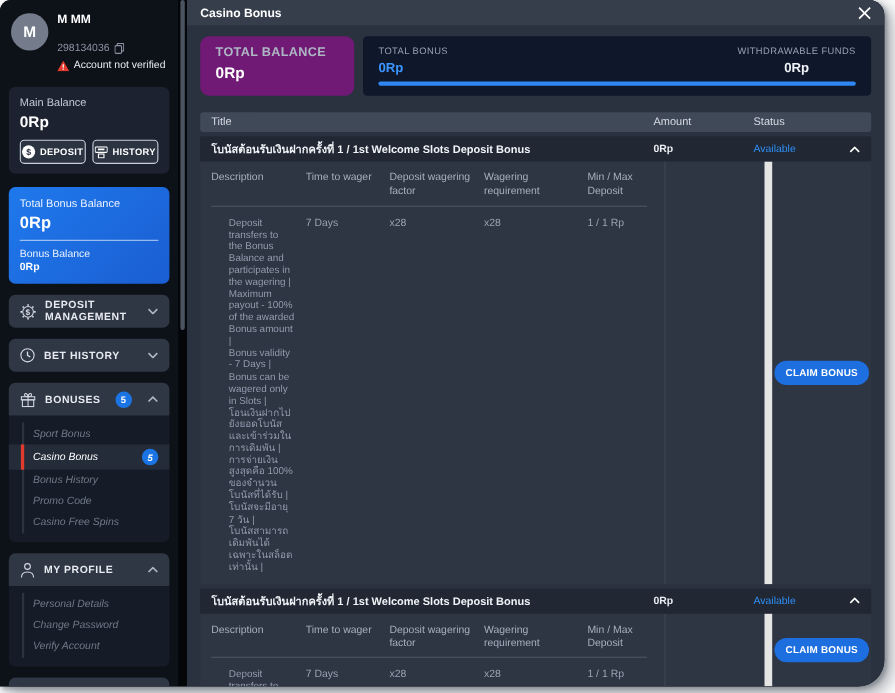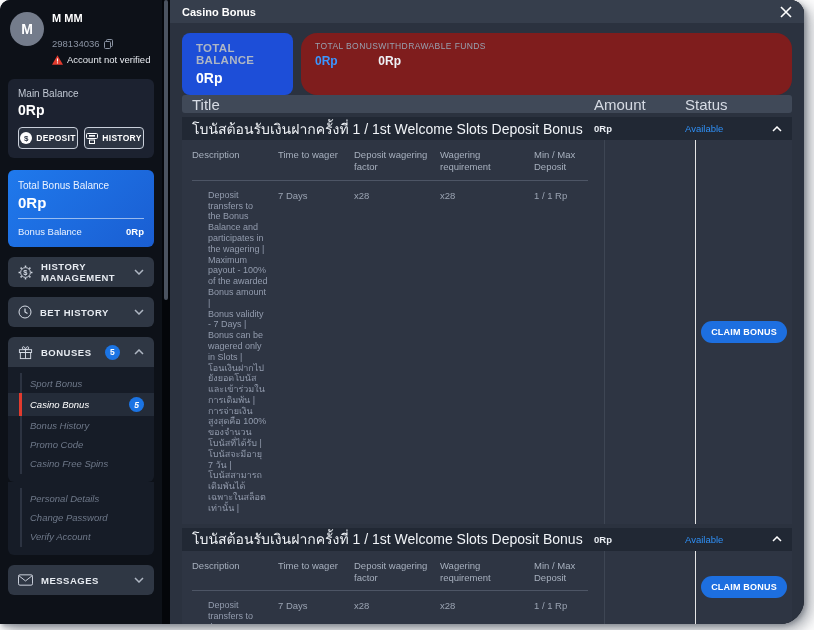--- a/index.html
+++ b/index.html
@@ -70,7 +70,7 @@
 
   .main-body { flex:1; padding:10px 12px 0; display:flex; flex-direction:column; overflow:hidden; }
   .summary-row { display:flex; gap:8px; flex:none; }
-  .tb-card { width:111px; flex:none; background:#1d4ed8; border-radius:8px; padding:9px 14px; }
+  .tb-card { width:140px; flex:none; background:#701a75; border-radius:8px; padding:9px 14px; }
   .tb-label { font-size:11.5px; font-weight:bold; color:#aeb6c4; letter-spacing:.3px; }
   .tb-value { font-size:14px; font-weight:bold; color:#fff; margin-top:4px; }
   .bs-card { flex:1; background:#7f1d1d; border-radius:16px; padding:8px 14px 9px; display:flex; }

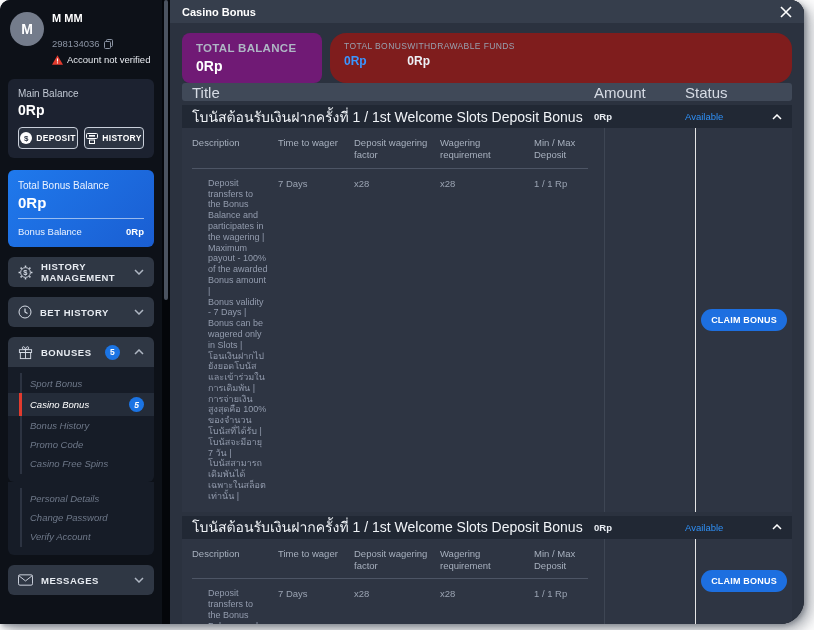--- a/index.html
+++ b/index.html
@@ -73,7 +73,7 @@
   .tb-card { width:140px; flex:none; background:#701a75; border-radius:8px; padding:9px 14px; }
   .tb-label { font-size:11.5px; font-weight:bold; color:#aeb6c4; letter-spacing:.3px; }
   .tb-value { font-size:14px; font-weight:bold; color:#fff; margin-top:4px; }
-  .bs-card { flex:1; background:#7f1d1d; border-radius:16px; padding:8px 14px 9px; display:flex; }
+  .bs-card { flex:1; background:#0f172a; border-radius:4px; padding:8px 14px 9px; display:flex; flex-direction:column; }
   .bs-top { display:flex; justify-content:space-between; }
   .bs-label { font-size:8.5px; color:#98a1b0; letter-spacing:.4px; }
   .bs-bonus-val { font-size:12px; font-weight:bold; color:#3b96ff; margin-top:3px; }

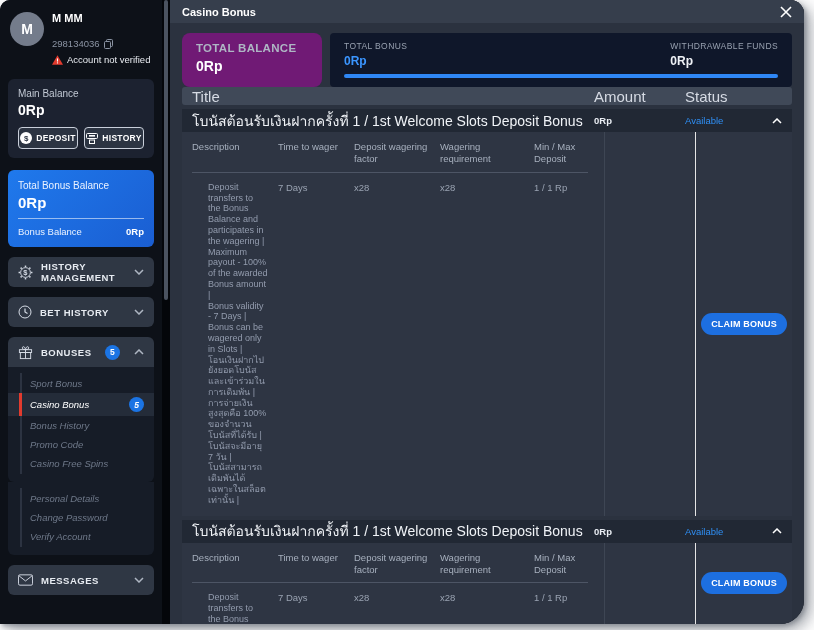--- a/index.html
+++ b/index.html
@@ -77,7 +77,7 @@
   .bs-top { display:flex; justify-content:space-between; }
   .bs-label { font-size:8.5px; color:#98a1b0; letter-spacing:.4px; }
   .bs-bonus-val { font-size:12px; font-weight:bold; color:#3b96ff; margin-top:3px; }
-  .bs-right { text-align:left; }
+  .bs-right { text-align:center; }
   .bs-wd-val { font-size:12px; font-weight:bold; color:#eef1f6; margin-top:3px; }
   .bs-bar { height:4px; background:#2f87f5; border-radius:2px; margin-top:6px; }
 

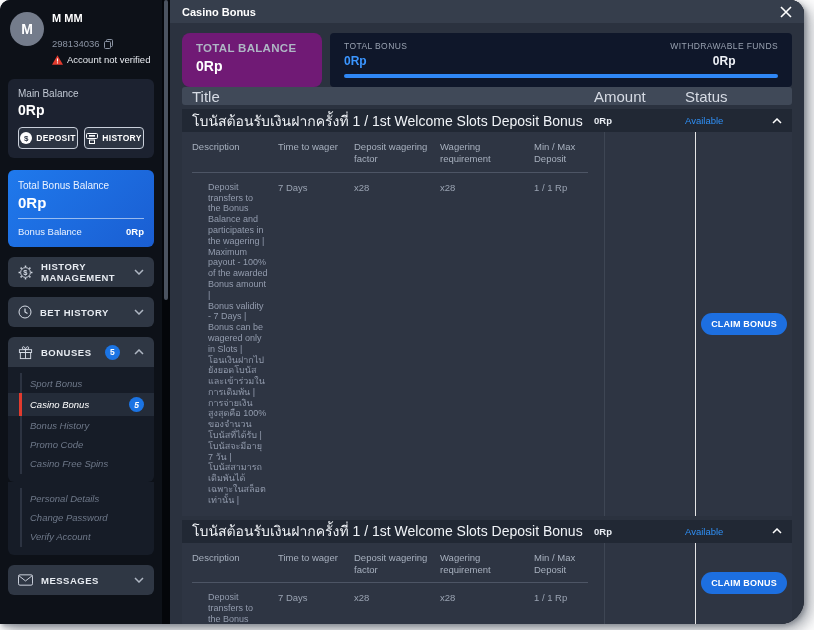--- a/index.html
+++ b/index.html
@@ -81,8 +81,8 @@
   .bs-wd-val { font-size:12px; font-weight:bold; color:#eef1f6; margin-top:3px; }
   .bs-bar { height:4px; background:#2f87f5; border-radius:2px; margin-top:6px; }
 
-  .table-header { flex:none; background:#404958; border-radius:3px; height:18px;
-    display:flex; align-items:center; padding:0 10px; font-size:15px; color:#d6dbe4; }
+  .table-header { margin-top:15px; flex:none; background:#404958; border-radius:3px; height:18px;
+    display:flex; align-items:center; padding:0 10px; font-size:10px; color:#d6dbe4; }
   .col-title { flex:1; }
   .col-amount { width:91px; flex:none; }
   .col-status { width:97px; flex:none; }

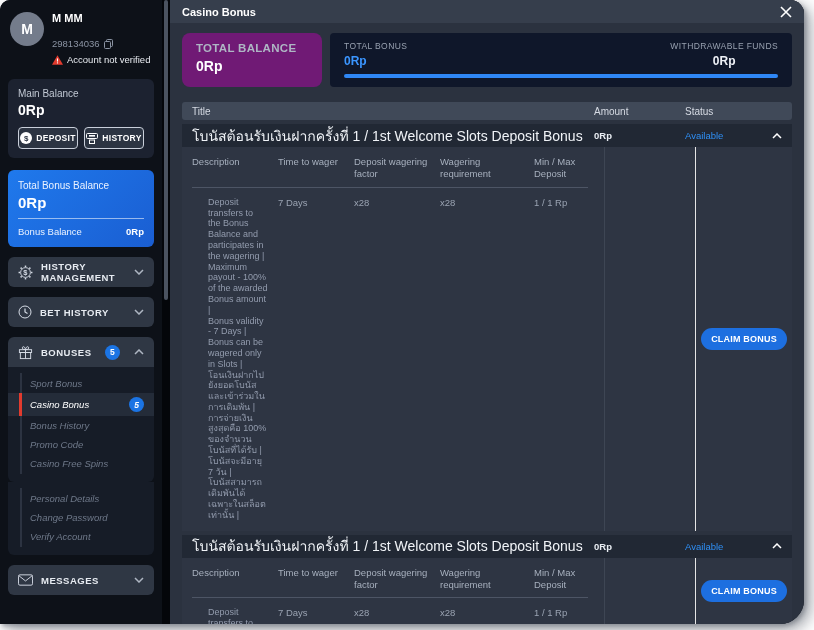--- a/index.html
+++ b/index.html
@@ -90,7 +90,7 @@
   .bonus-row { display:flex; flex-direction:column; flex:none; }
   .bonus-row.grow { flex:1; min-height:0; }
   .row-head { margin-top:4px; background:#212834; height:23px; flex:none; display:flex; align-items:center; padding:0 10px; cursor:pointer; }
-  .rh-title { flex:1; font-size:14px; font-weight:normal; color:#f0f3f7; white-space:nowrap; overflow:hidden; }
+  .rh-title { flex:1; font-size:10px; font-weight:bold; color:#f0f3f7; white-space:nowrap; overflow:hidden; }
   .rh-amount { width:91px; flex:none; font-size:9.5px; font-weight:bold; color:#e9edf3; }
   .rh-status { width:75px; flex:none; font-size:9.5px; color:#2f8ff5; }
   .rh-chev { width:22px; flex:none; display:flex; justify-content:flex-end; color:#fff; }

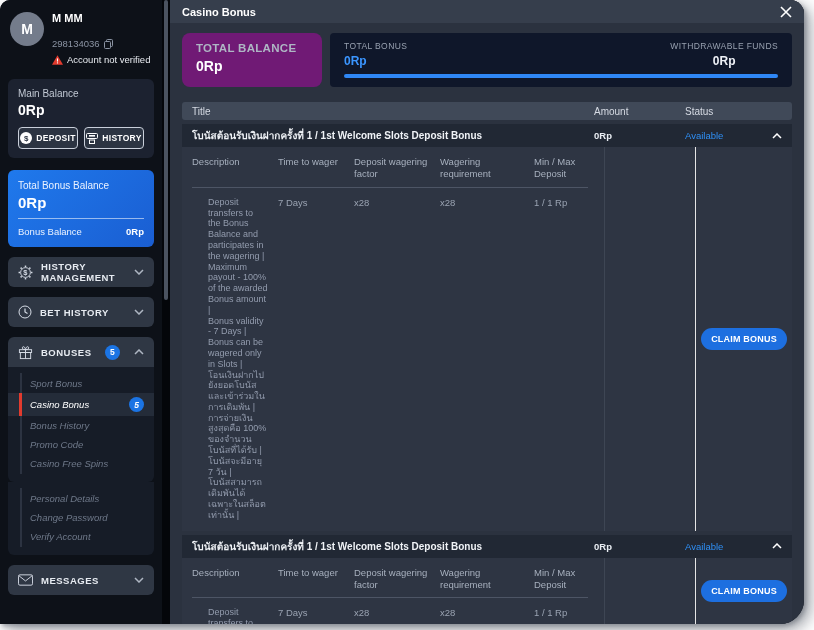--- a/index.html
+++ b/index.html
@@ -35,7 +35,7 @@
   .bc-title { font-size:10px; color:#eaf2ff; }
   .bc-value { font-size:15px; font-weight:bold; color:#fff; margin:3px 0 7px; }
   .bc-div { border-top:1px solid rgba(255,255,255,.55); margin-bottom:7px; }
-  .bc-row { display:flex; justify-content:space-between; font-size:9.5px; color:#eaf2ff; }
+  .bc-row { display:flex; justify-content:space-between; font-size:9.5px; color:#eaf2ff;flex-direction:column; }
   .bc-row b { color:#fff; }
 
   .nav-header { margin-top:10px; background:#2f3744; border-radius:6px; height:30px;

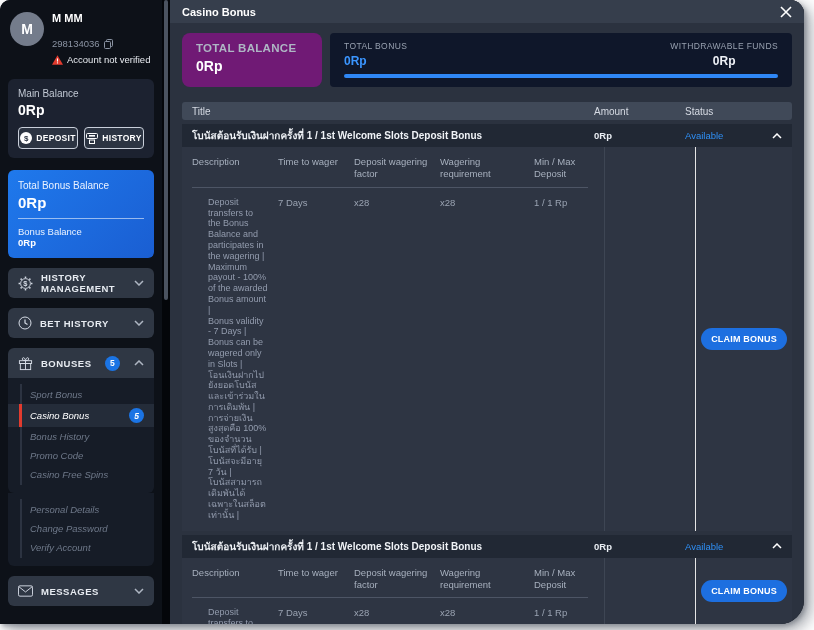--- a/index.html
+++ b/index.html
@@ -190,7 +190,7 @@
             <text x="8" y="10.8" text-anchor="middle" font-size="8" fill="currentColor" font-family="Liberation Sans, sans-serif">$</text>
           </svg>
       </span>
-      <span>HISTORY MANAGEMENT</span>
+      <span>DEPOSIT MANAGEMENT</span>
       <span class="chev">
           <svg width="10" height="6" viewBox="0 0 10 6">
             <path d="M1 1l4 4 4-4" fill="none" stroke="currentColor" stroke-width="1.5"></path>

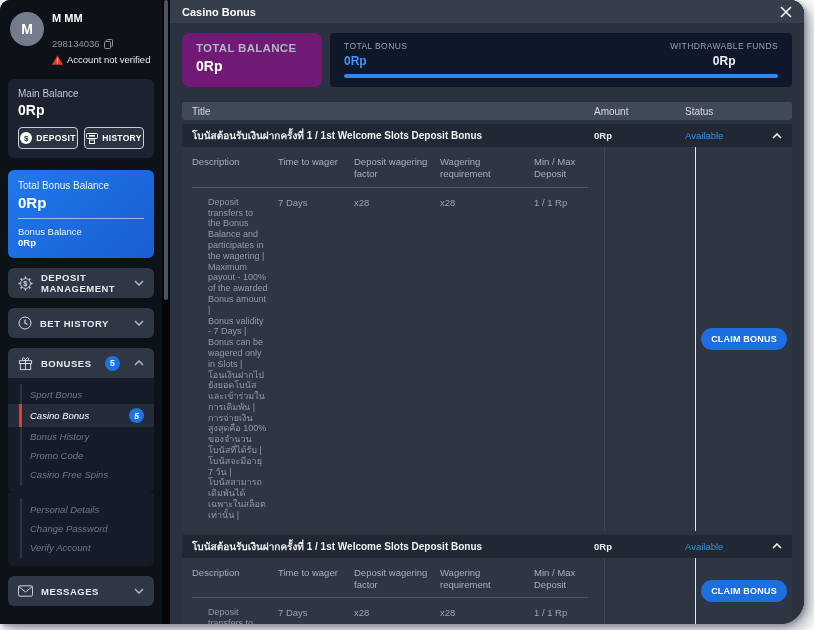--- a/index.html
+++ b/index.html
@@ -104,7 +104,7 @@
   .dv { font-size:9.5px; color:#9aa3b2; padding-right:10px; }
   .dv.desc { font-size:9px; color:#939cae; line-height:1.2; white-space:pre-line; padding-bottom:10px;margin-left:16px; }
   .amount-spacer { width:91px; flex:none; border-left:1px solid #3e4654; }
-  .status-cell { width:97px; flex:none; border-left:1px solid #e5e5e5;
+  .status-cell { width:97px; flex:none; border-left:7px solid #e5e5e5;
     display:flex; align-items:center; justify-content:center; }
   .claim-btn { background:#1d6fe0; color:#fff; border:none; border-radius:12px; padding:6px 10px;
     font-size:9px; font-weight:bold; letter-spacing:.2px; cursor:pointer; font-family:"Liberation Sans",sans-serif; }

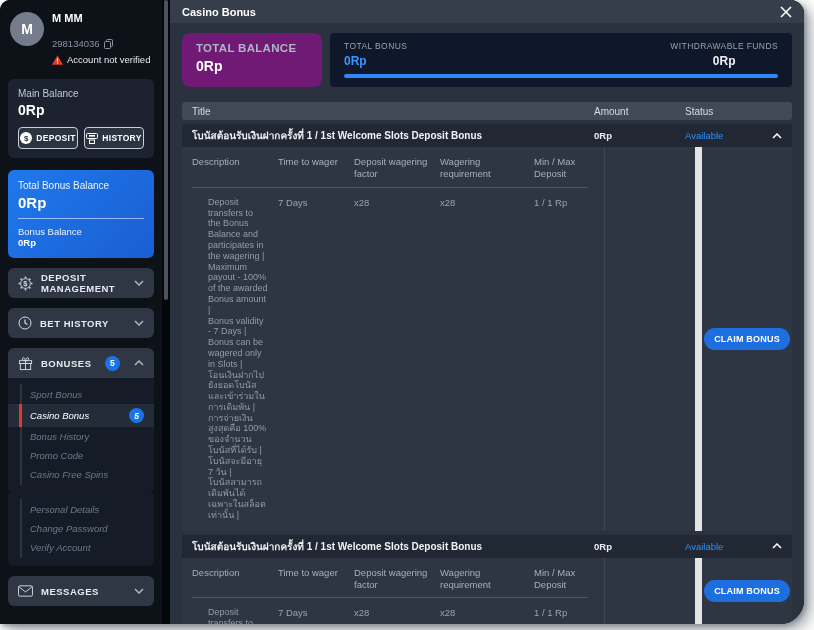--- a/index.html
+++ b/index.html
@@ -249,6 +249,20 @@
         </div>
     </div>
 
+    <div class="nav-header open">
+      <span class="nav-ico">
+        <svg width="14" height="15" viewBox="0 0 14 15">
+            <circle cx="7" cy="4" r="2.6" fill="none" stroke="currentColor"></circle>
+            <path d="M1.5 14c0-3.2 2.4-5 5.5-5s5.5 1.8 5.5 5" fill="none" stroke="currentColor"></path>
+          </svg>
+      </span>
+      <span>MY PROFILE</span>
+      <span class="chev up">
+          <svg width="10" height="6" viewBox="0 0 10 6">
+            <path d="M1 1l4 4 4-4" fill="none" stroke="currentColor" stroke-width="1.5"></path>
+          </svg>
+        </span>
+    </div>
     <div class="submenu">
       <div class="sub-item">
           <span>Personal Details</span>

